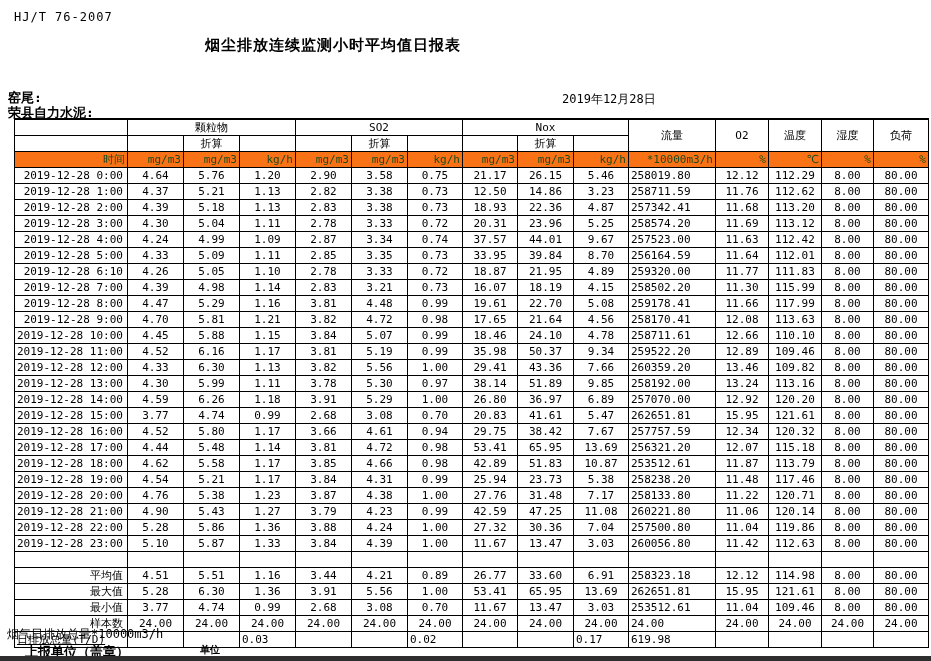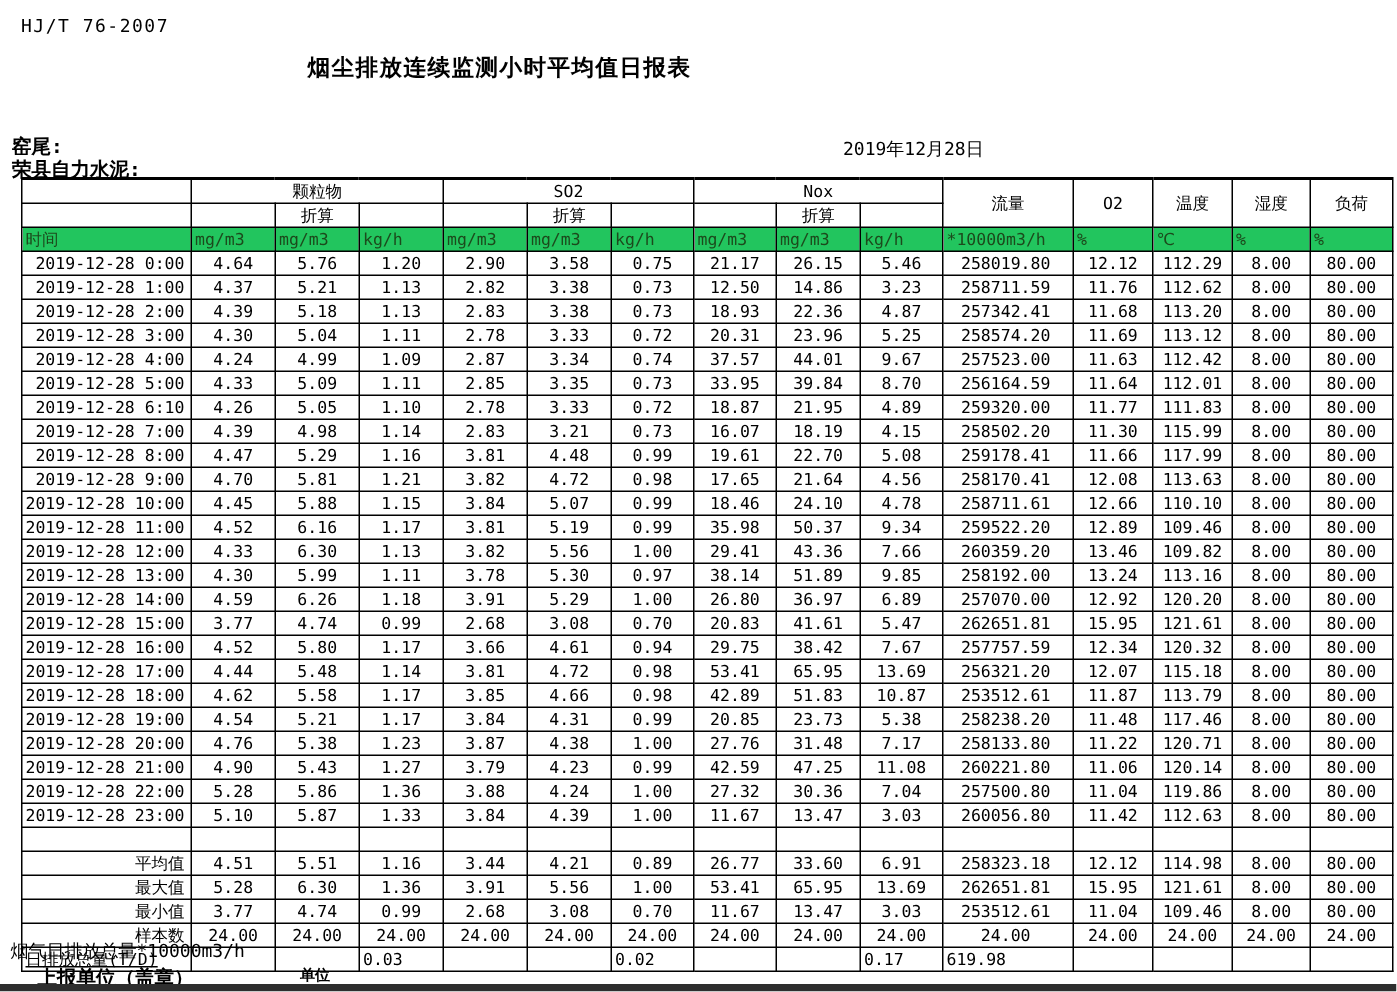--- a/index.html
+++ b/index.html
@@ -28,7 +28,7 @@
     font-weight:normal;white-space:nowrap;
   }
   table.report .top-edge td,table.report .top-edge th{border-top:2px solid #000;}
-  tr.units-row td{background:#22c55e;color:#1c4a1c;text-align:left;}
+  tr.units-row td{background:#f97316;color:#1c4a1c;text-align:right;}
   .al-c{text-align:center;}
   .al-r{padding-right:6px !important;}
   .al-time{text-align:right;padding-right:4px !important;}

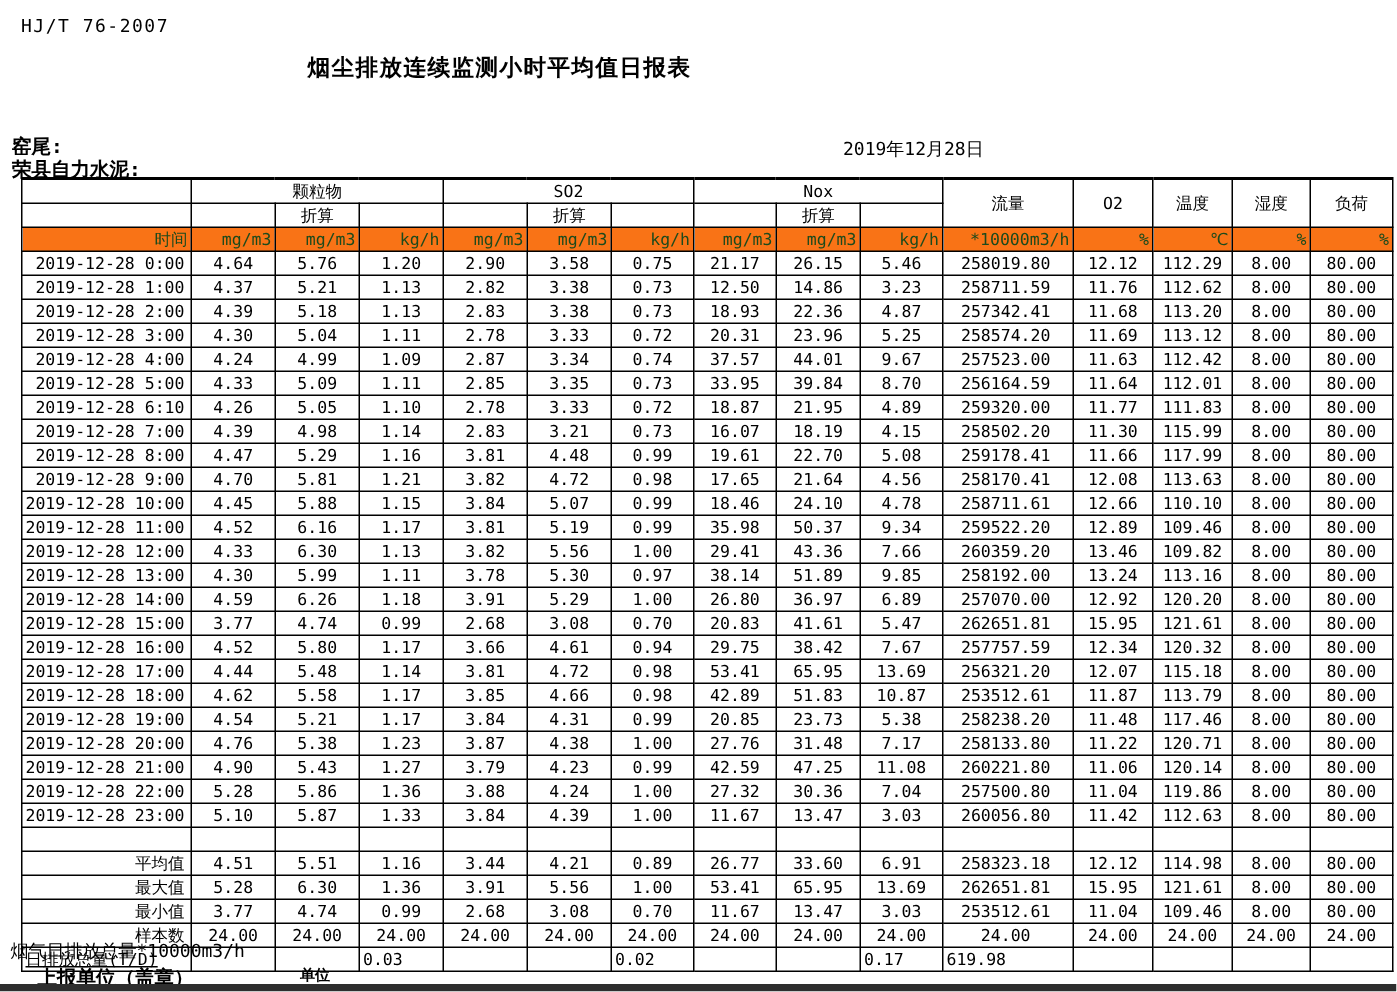--- a/index.html
+++ b/index.html
@@ -32,7 +32,7 @@
   .al-c{text-align:center;}
   .al-r{padding-right:6px !important;}
   .al-time{text-align:right;padding-right:4px !important;}
-  .al-flow{text-align:center;padding-right:5px !important;}
+  .al-flow{text-align:left;padding-right:5px !important;}
   .grp{text-align:center;}
   .lbl-left{text-align:left;padding-left:2px !important;text-decoration:underline;}
 </style>

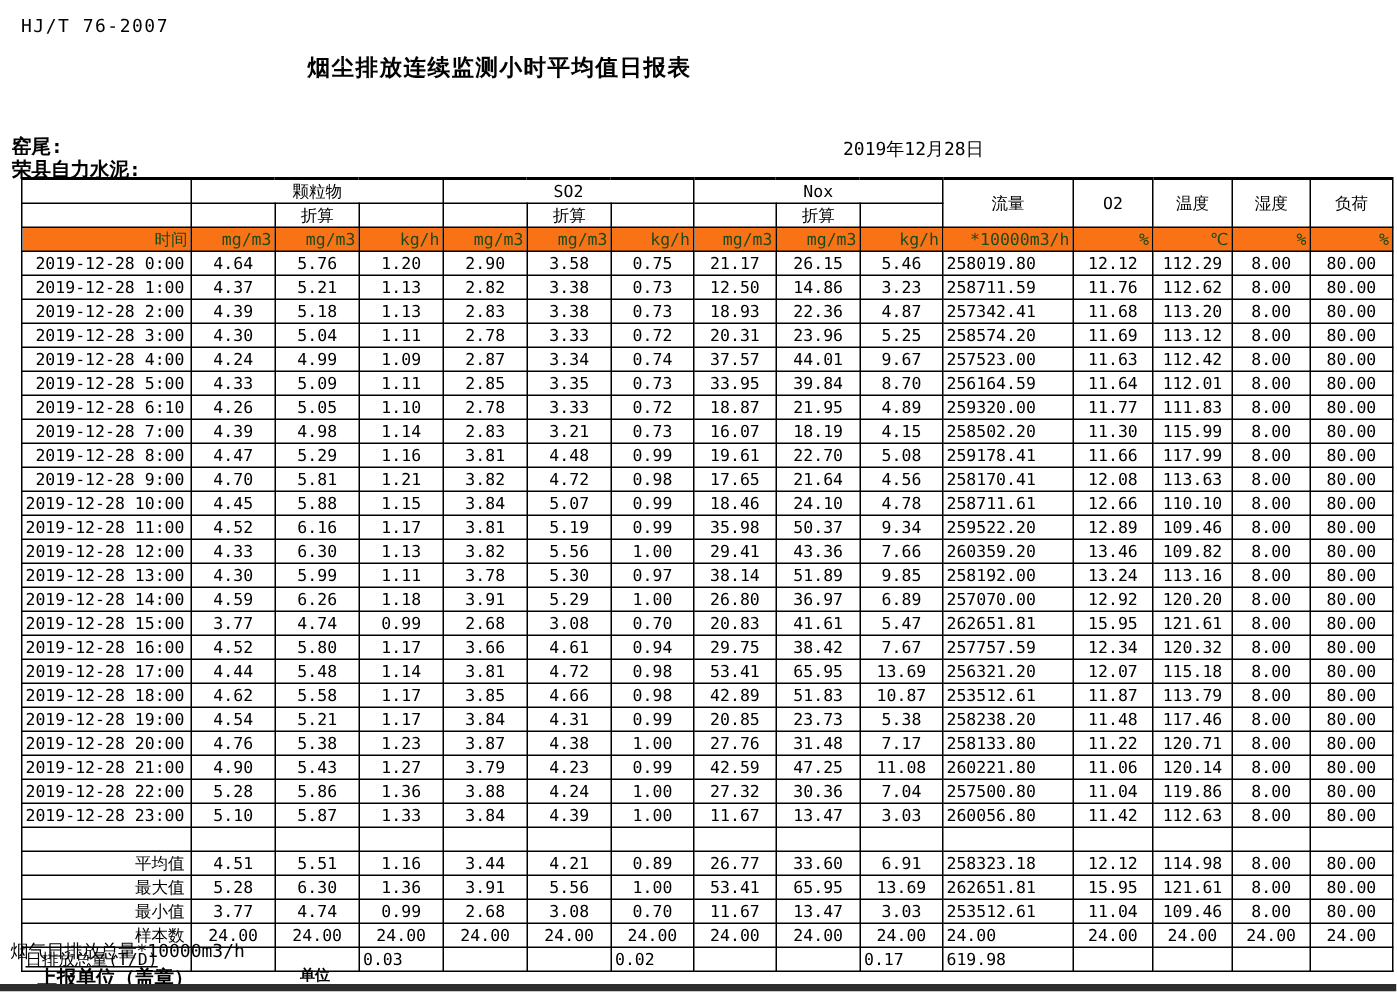--- a/index.html
+++ b/index.html
@@ -437,7 +437,7 @@
         <td class="al-c">3.84</td>
         <td class="al-c">4.31</td>
         <td class="al-c">0.99</td>
-        <td class="al-c">20.85</td>
+        <td class="al-c">25.94</td>
         <td class="al-c">23.73</td>
         <td class="al-c">5.38</td>
         <td class="al-flow">258238.20</td>

